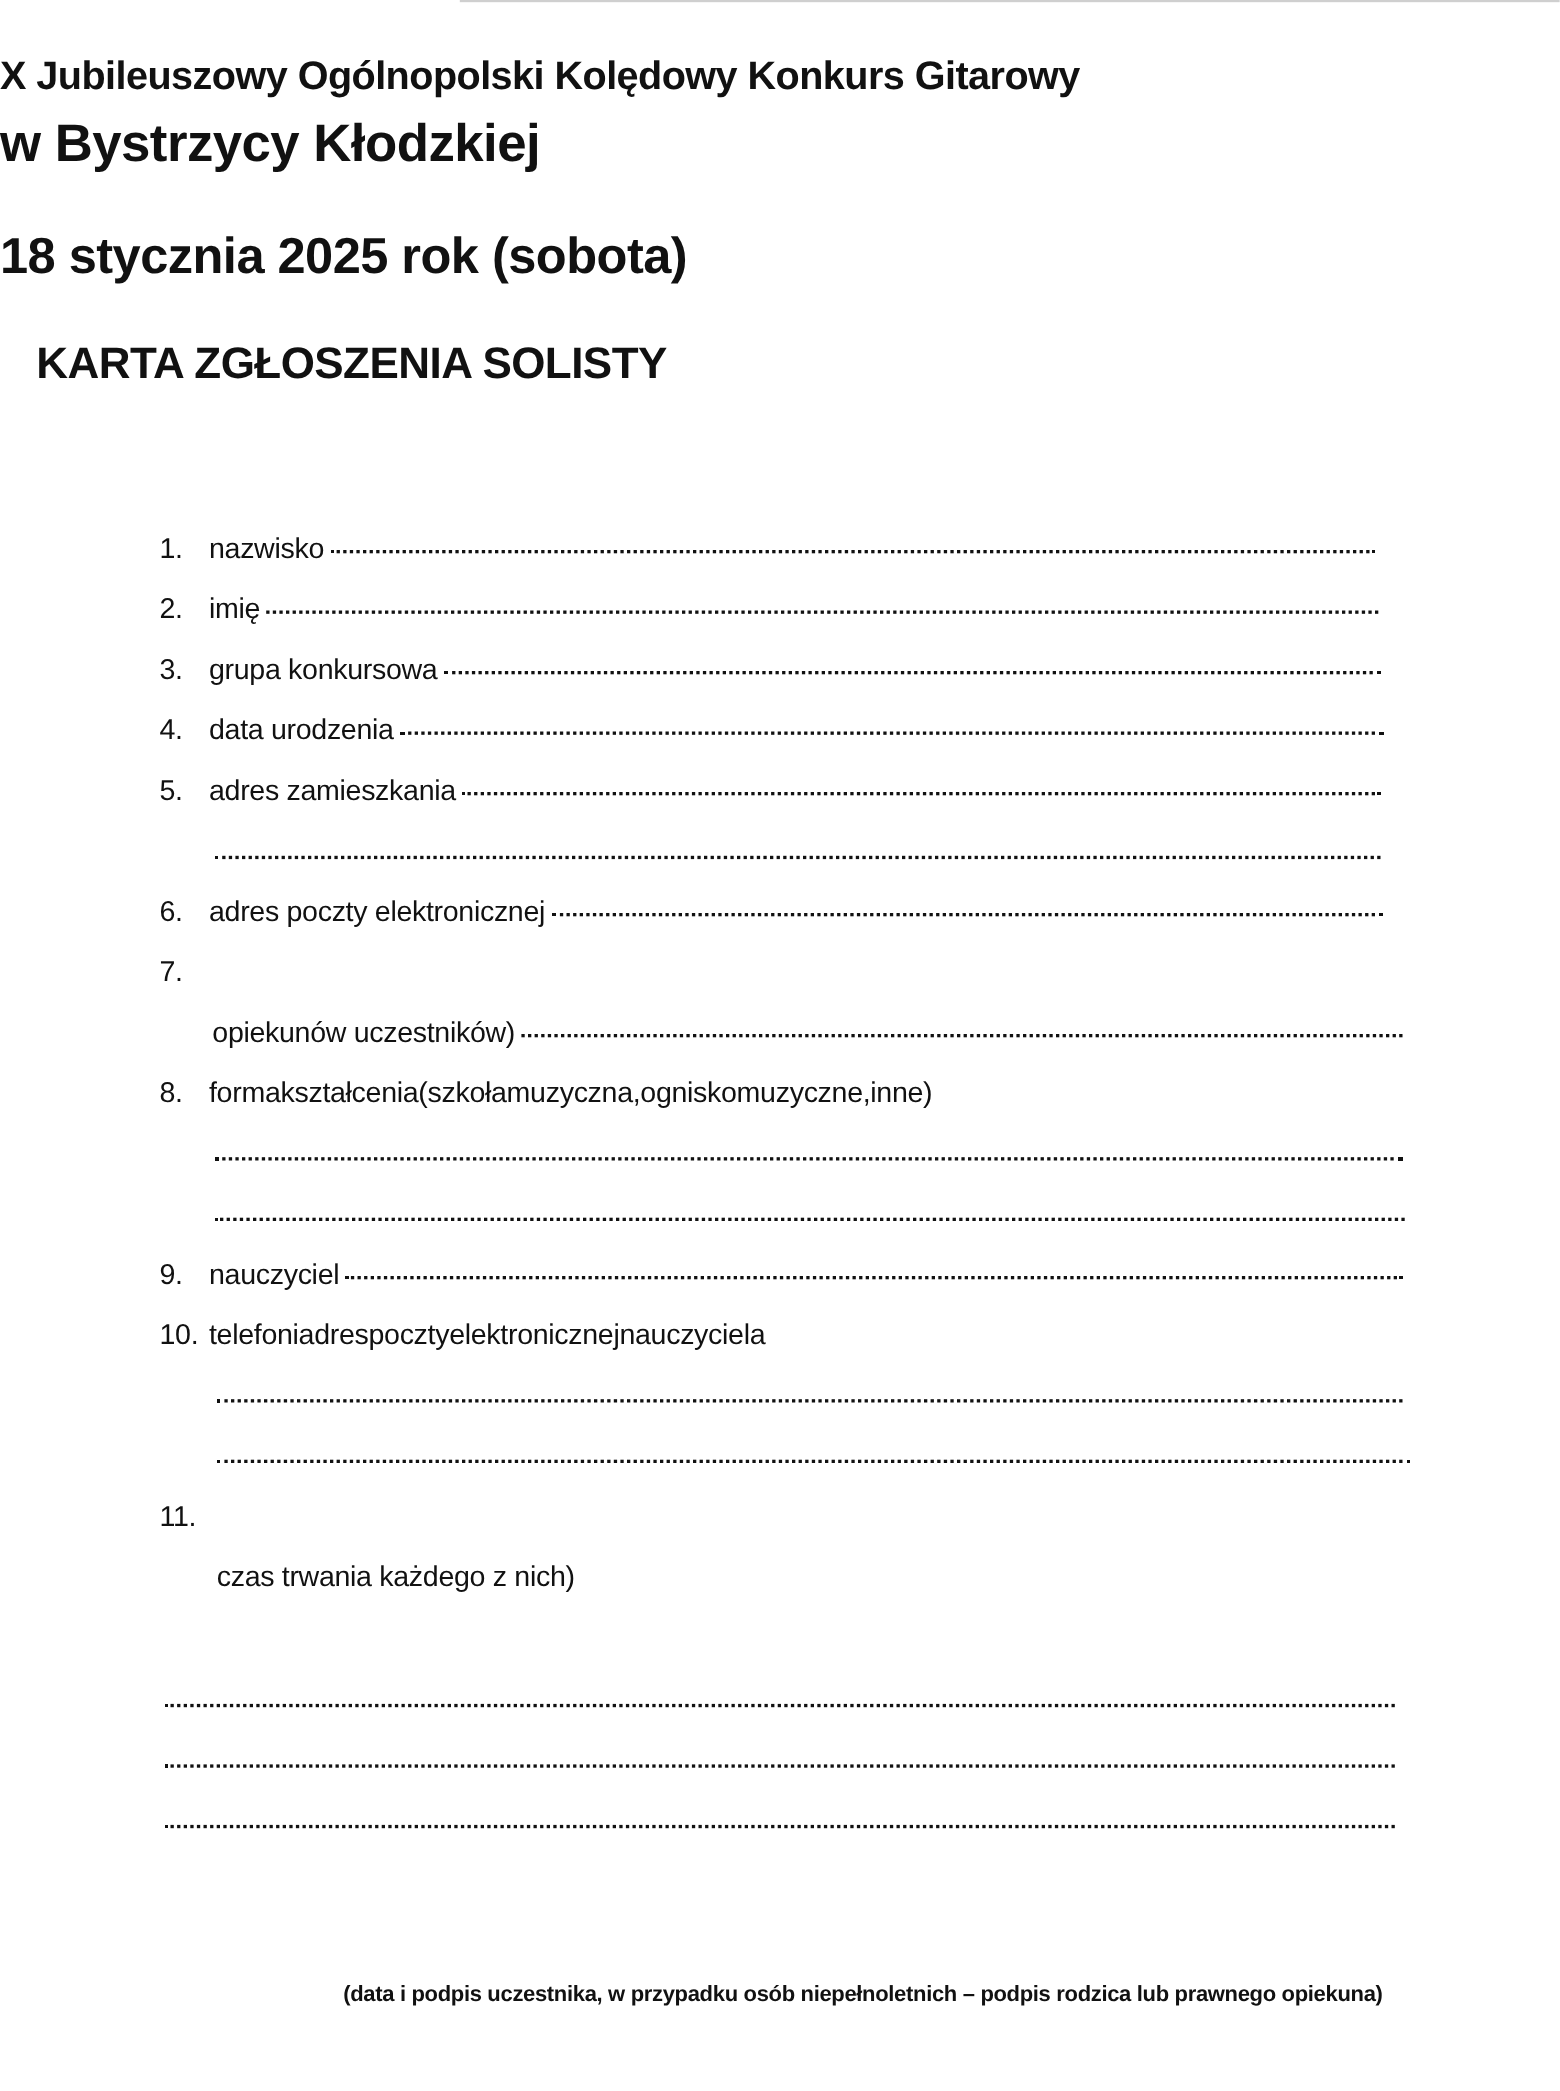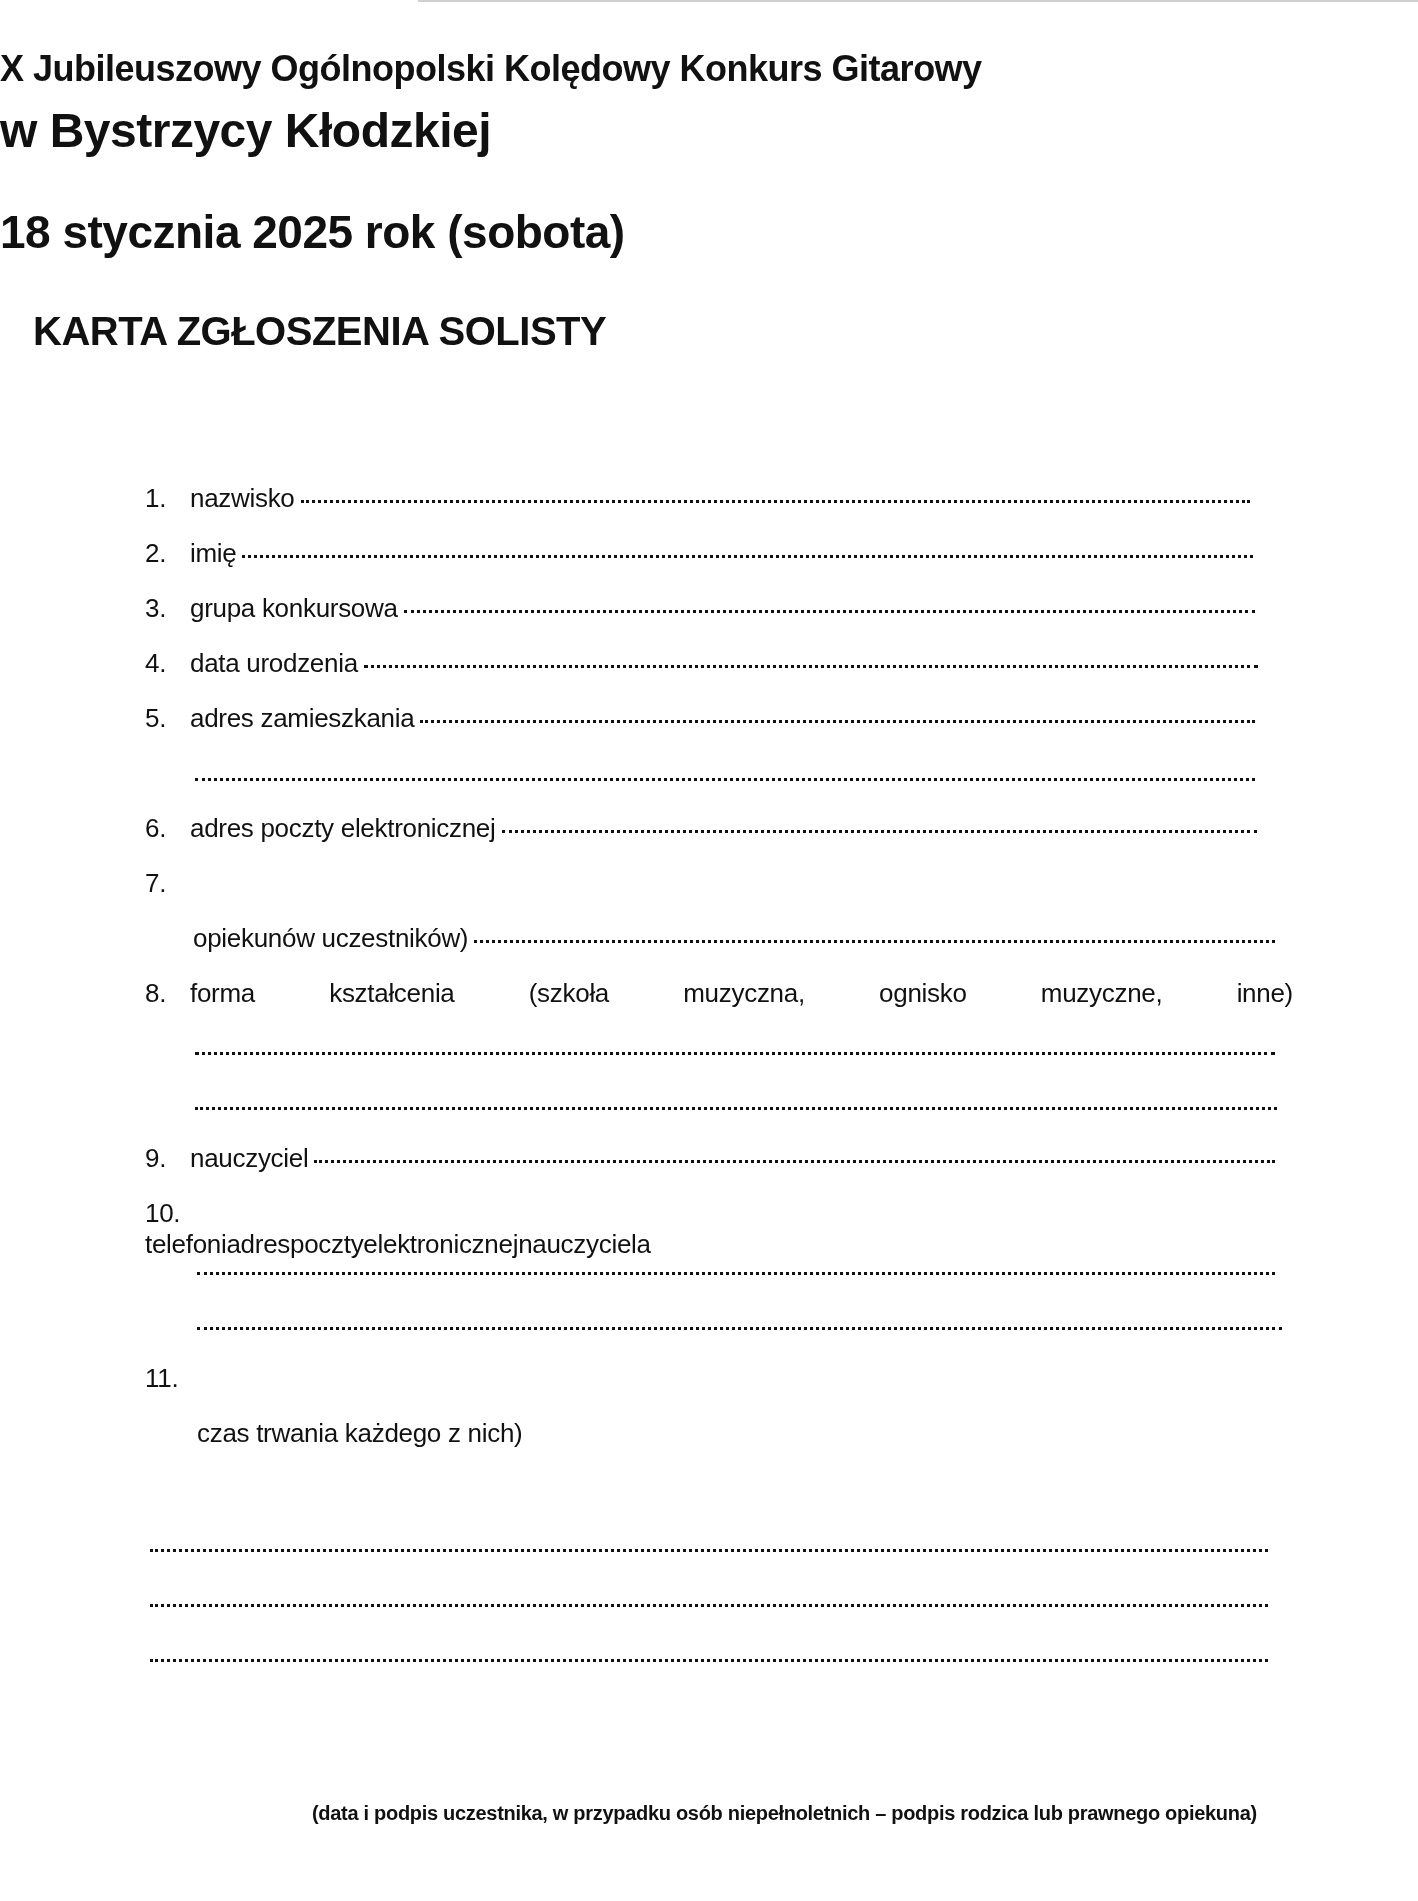--- a/index.html
+++ b/index.html
@@ -18,7 +18,7 @@
   .num { display: inline-block; width: 45px; }
   .lbl { margin-right: 6px; }
   .dots { flex: 1; border-bottom: 3px dotted #111; height: 0; transform: translateY(-4px); }
-  .justify { display: flex; justify-content: space-between; }
+  .justify { display: flex; }
   .dotline { position: absolute; height: 0; border-bottom: 3px dotted #111; }
   .sig { position: absolute; top: 1802px; left: 312px; font-size: 20px; font-weight: bold;
          letter-spacing: -0.3px; white-space: nowrap; }

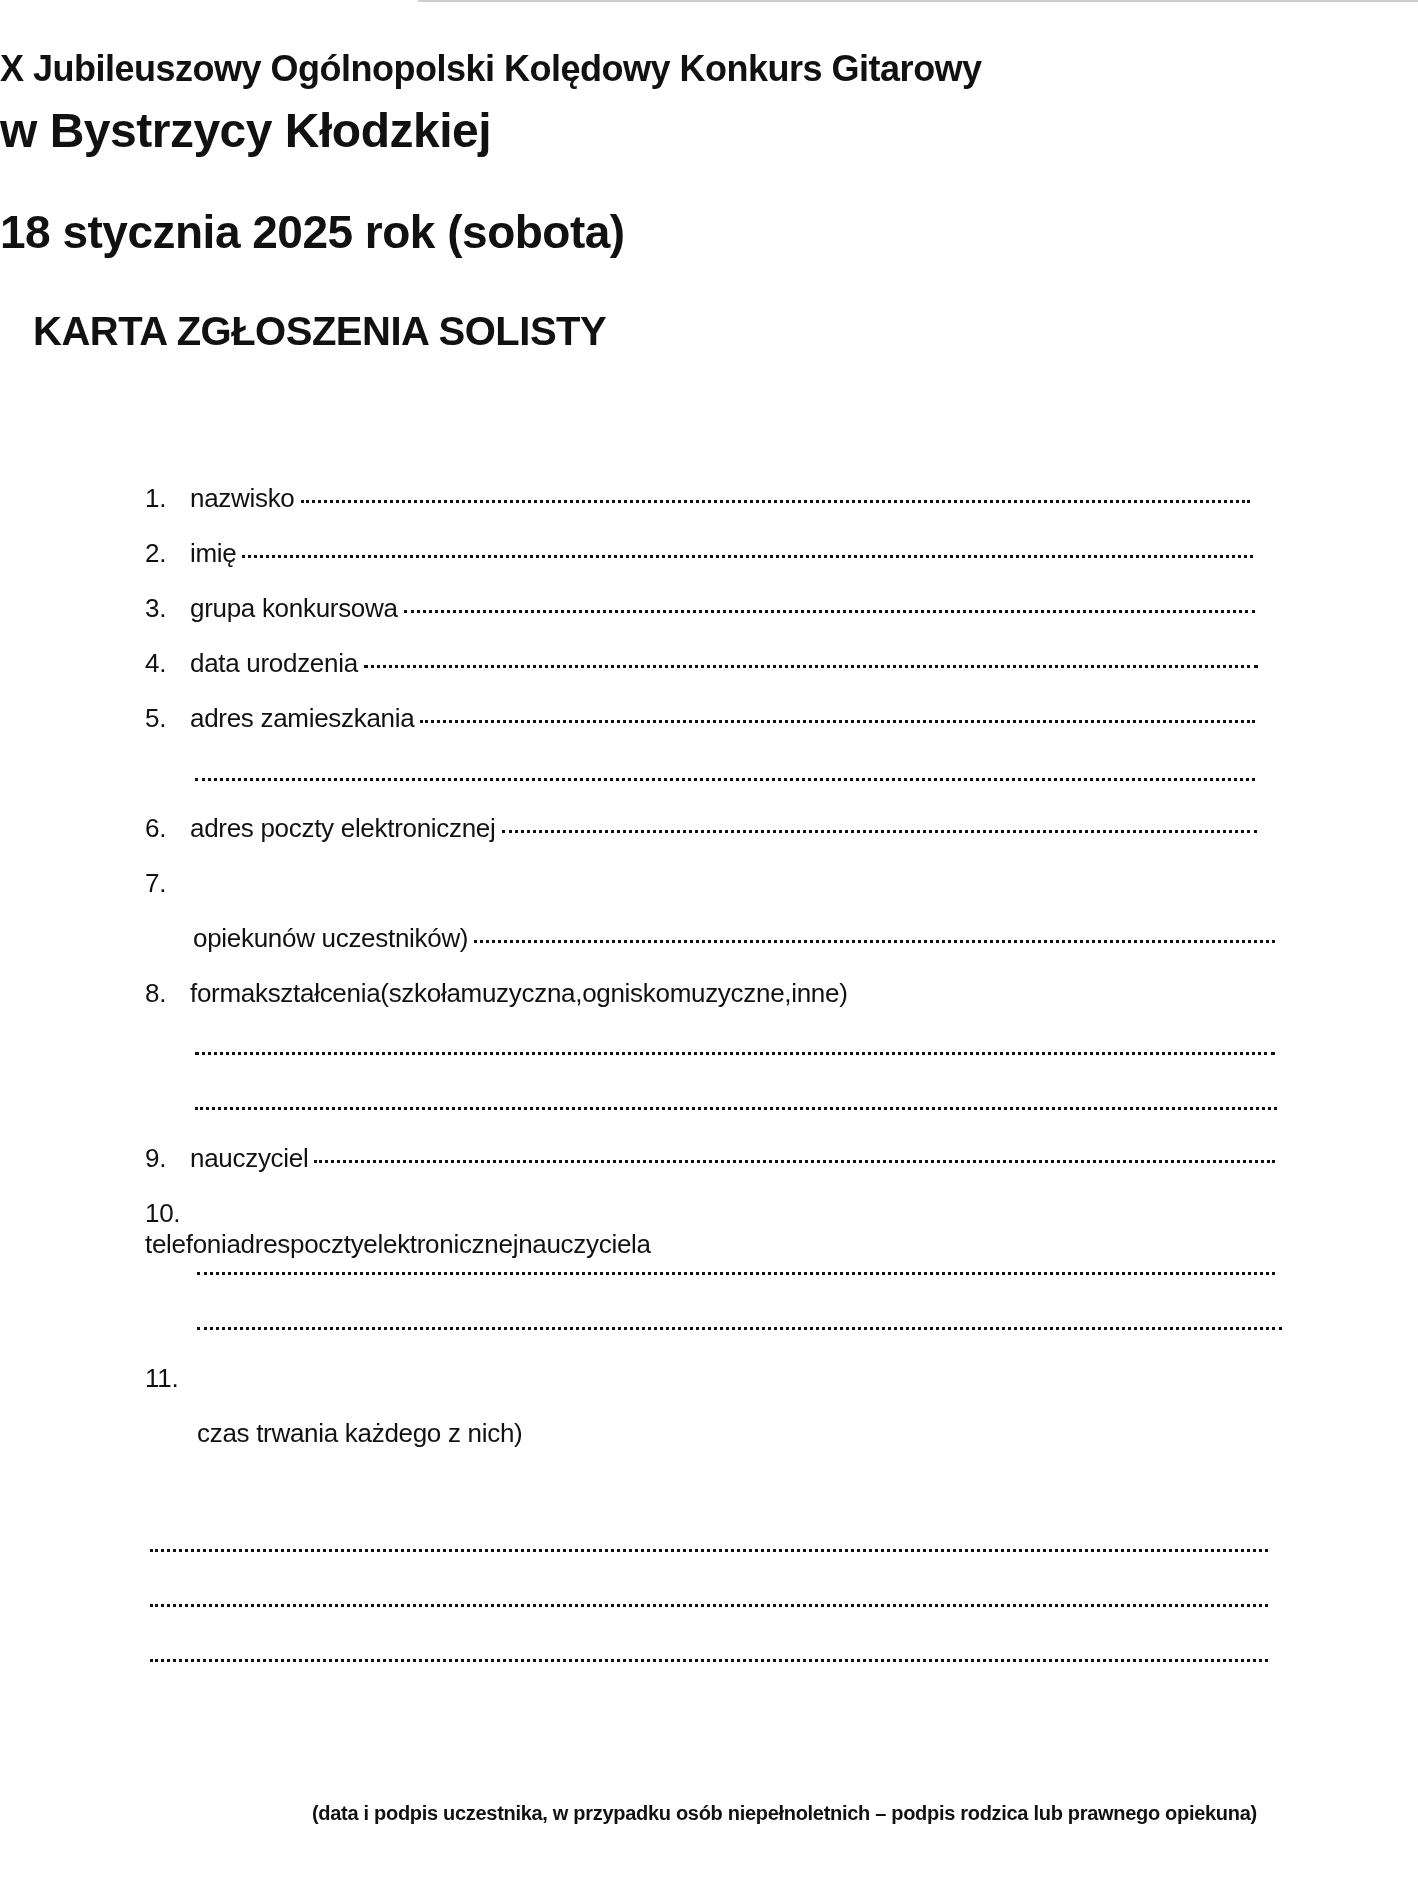--- a/index.html
+++ b/index.html
@@ -99,7 +99,7 @@
   <span class="dots"></span>
 </div>
 
-<div class="row" style="top:1198px; left:145px; width:1146px;flex-direction:column;">
+<div class="row" style="top:1198px; left:145px; width:1146px;">
   <span class="num">10.</span>
   <span class="justify" style="flex:1;">
     <span>telefon</span>

